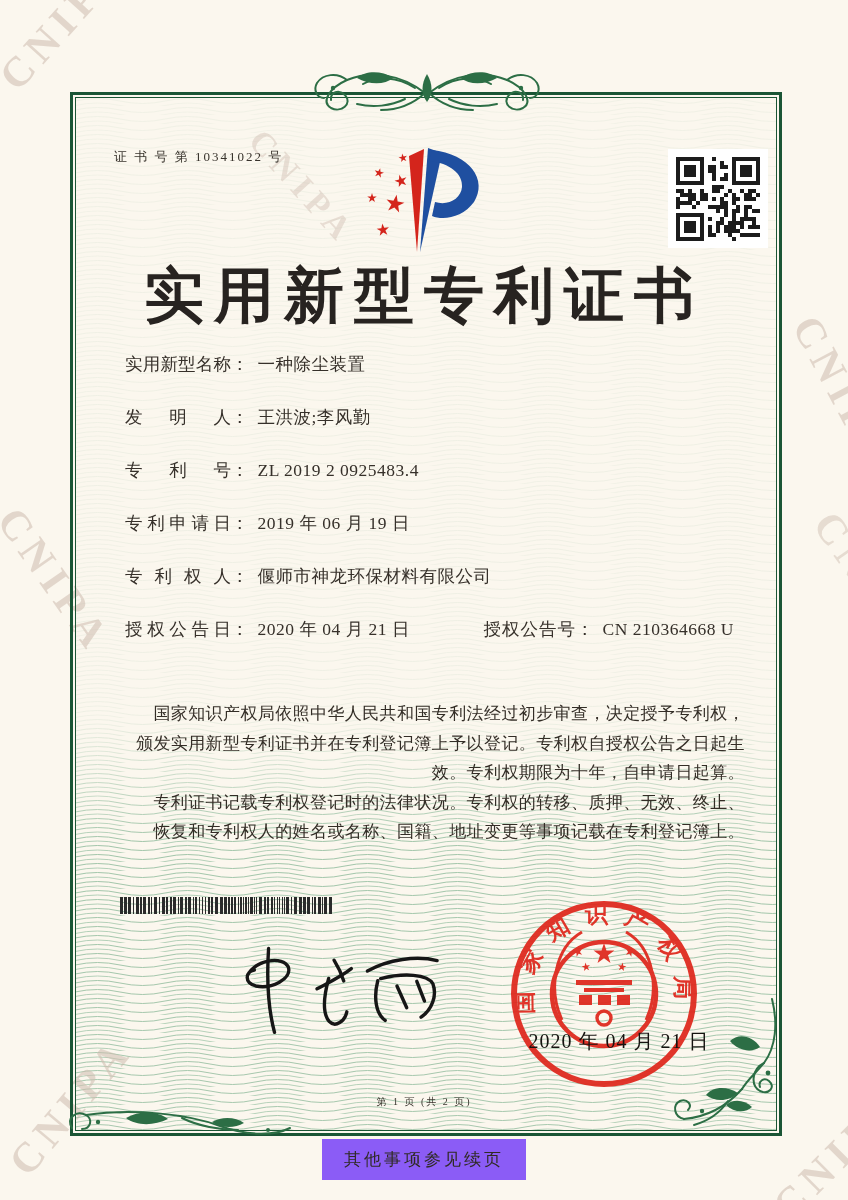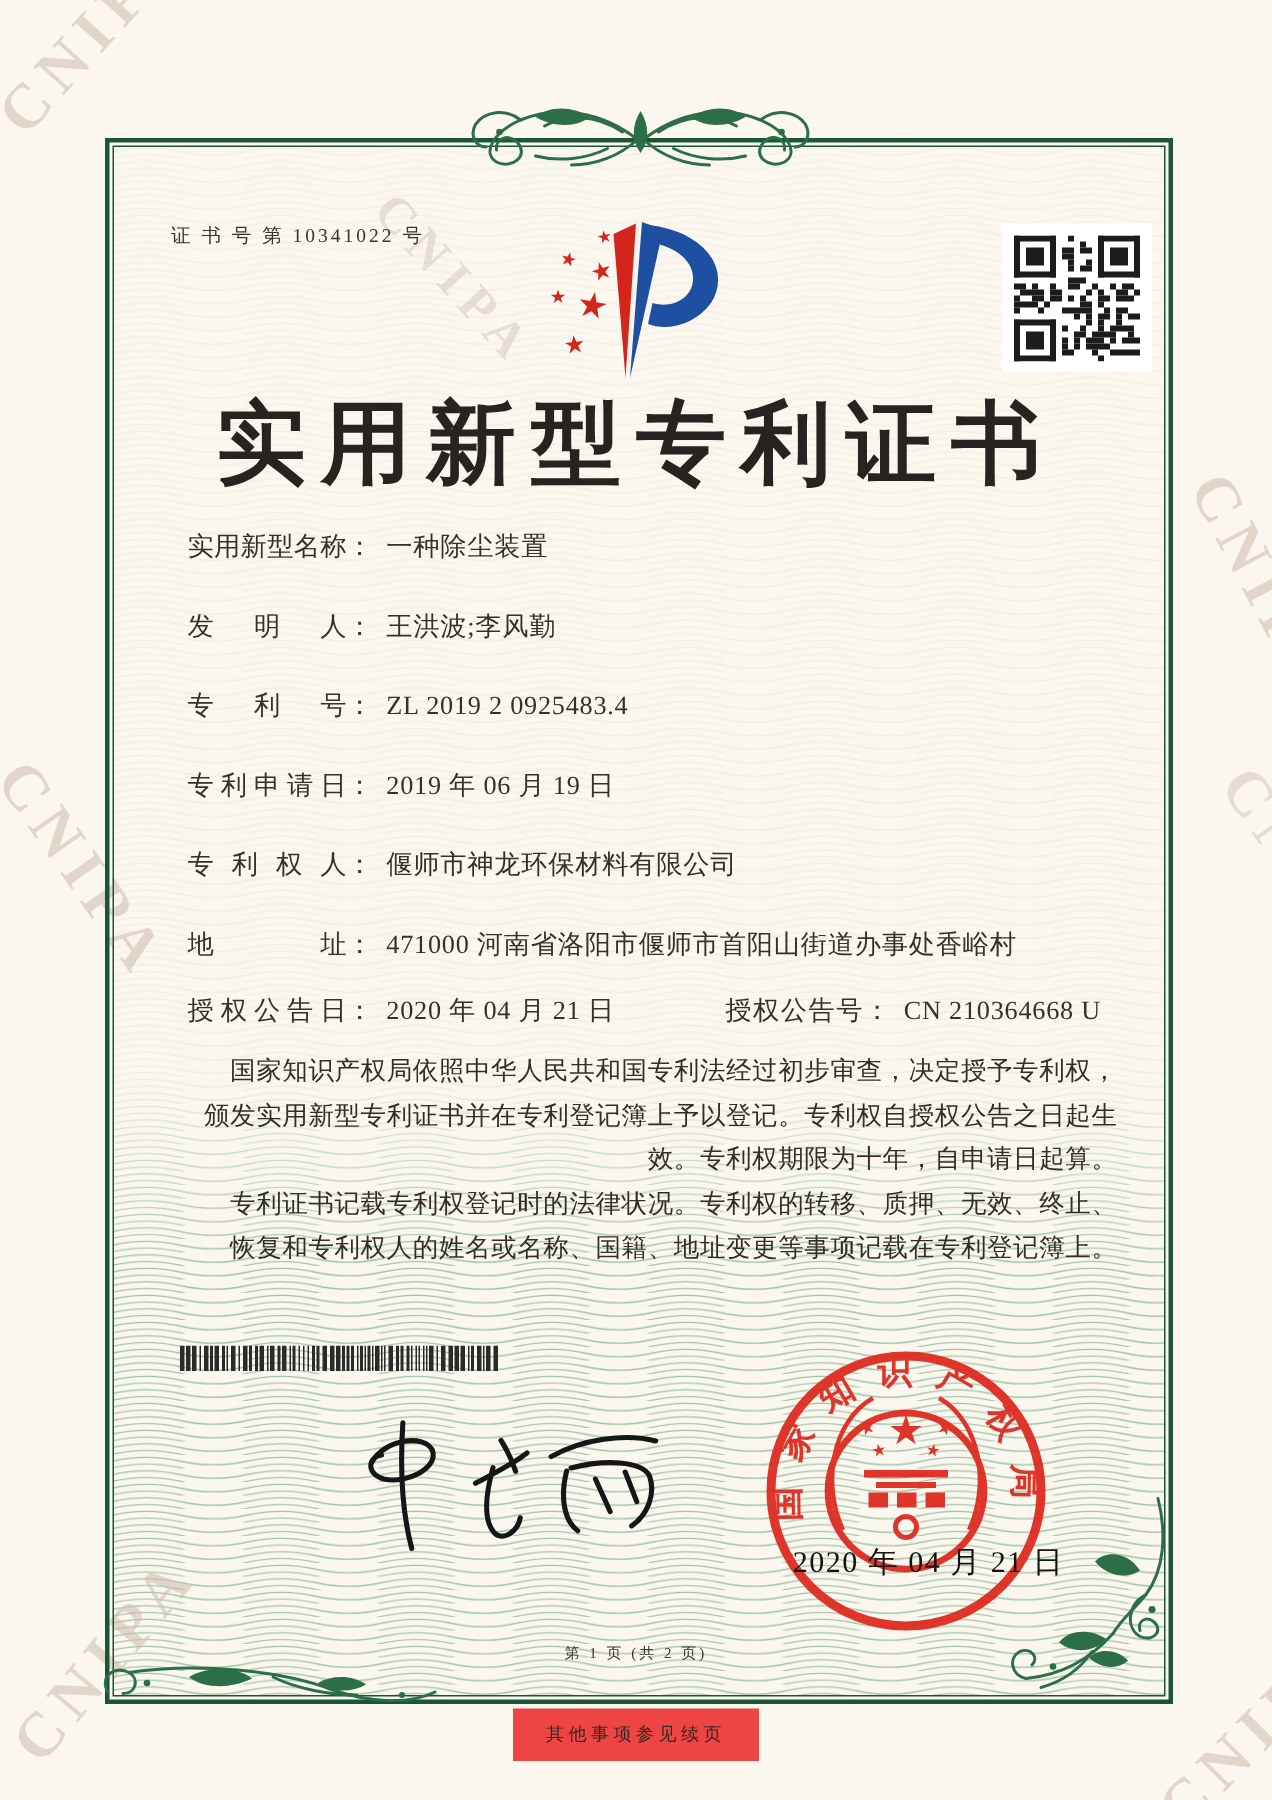--- a/index.html
+++ b/index.html
@@ -350,9 +350,6 @@
     <div class="field-row">
       <span class="flabel">专利权人</span><span class="fcolon">：</span><span class="fvalue">偃师市神龙环保材料有限公司</span>
     </div>
-    <div class="field-row tight">
-      <span class="flabel">地址</span><span class="fcolon">：</span><span class="fvalue">471000 河南省洛阳市偃师市首阳山街道办事处香峪村</span>
-    </div>
     <div class="field-row">
       <span class="flabel">授权公告日</span><span class="fcolon">：</span><span class="fvalue w1">2020 年 04 月 21 日</span><span class="flabel2">授权公告号</span><span class="fcolon">：</span><span class="fvalue">CN 210364668 U</span>
     </div>

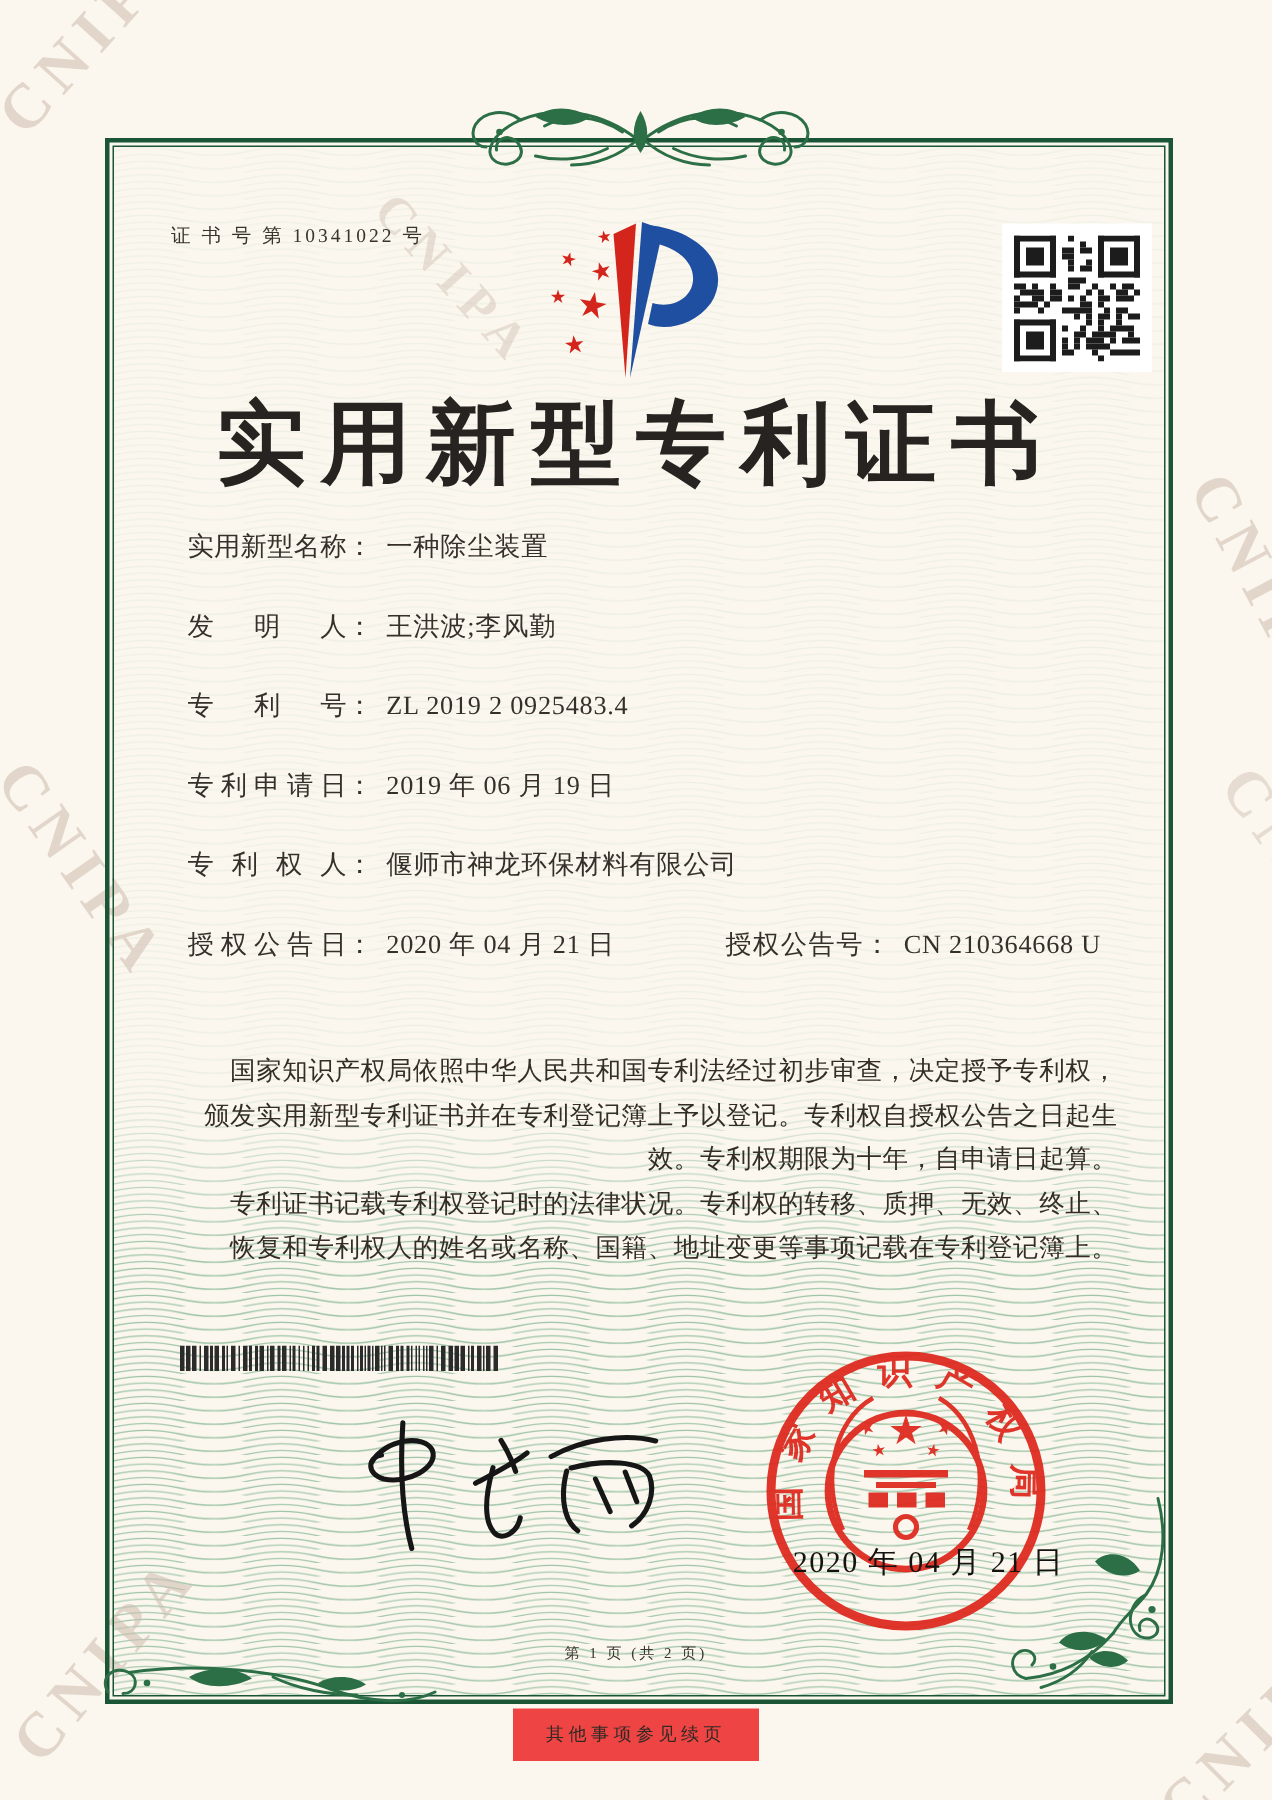--- a/index.html
+++ b/index.html
@@ -79,7 +79,7 @@
   }
   .footer-note {
     position:absolute; left:50%; top:1139px; transform:translateX(-50%); z-index:3;
-    background:#ef4444; padding:9px 22px; font-size:12px; letter-spacing:3px; color:#2f2a24;
+    background:#8b5cf6; padding:9px 22px; font-size:17px; letter-spacing:3px; color:#2f2a24;
   }
 </style>
 </head>

